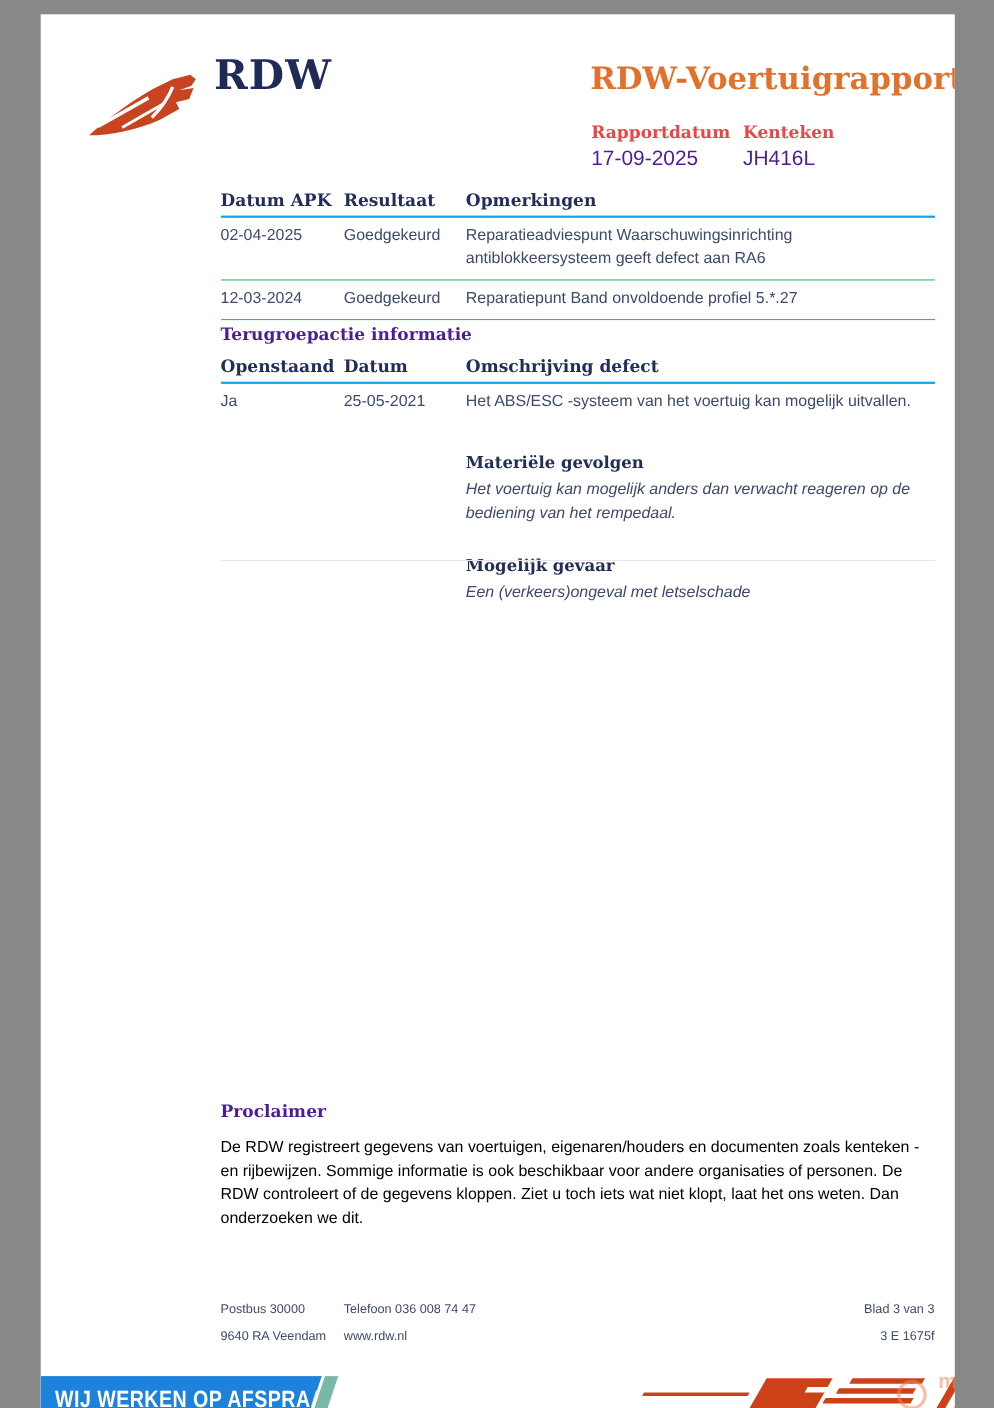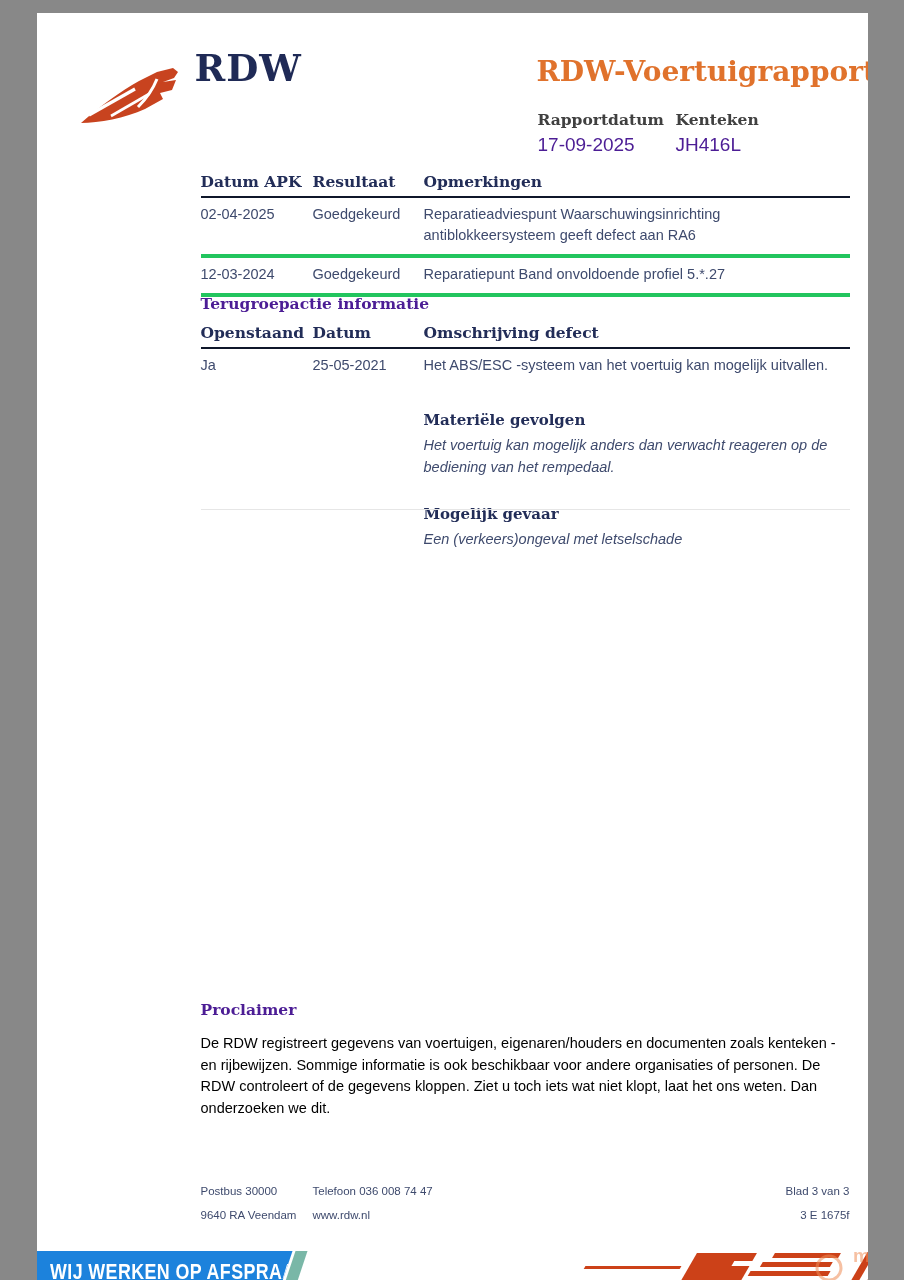--- a/index.html
+++ b/index.html
@@ -25,7 +25,7 @@
   .meta.kenteken { left:639px; }
   .meta .lbl {
     font-family:"DejaVu Serif", serif; font-weight:bold;
-    font-size:15.5px; color:#404040;
+    font-size:15.5px; color:#ef4444;
   }
   .meta .val { margin-top:5px; font-size:19px; color:#4c1d95; }
 

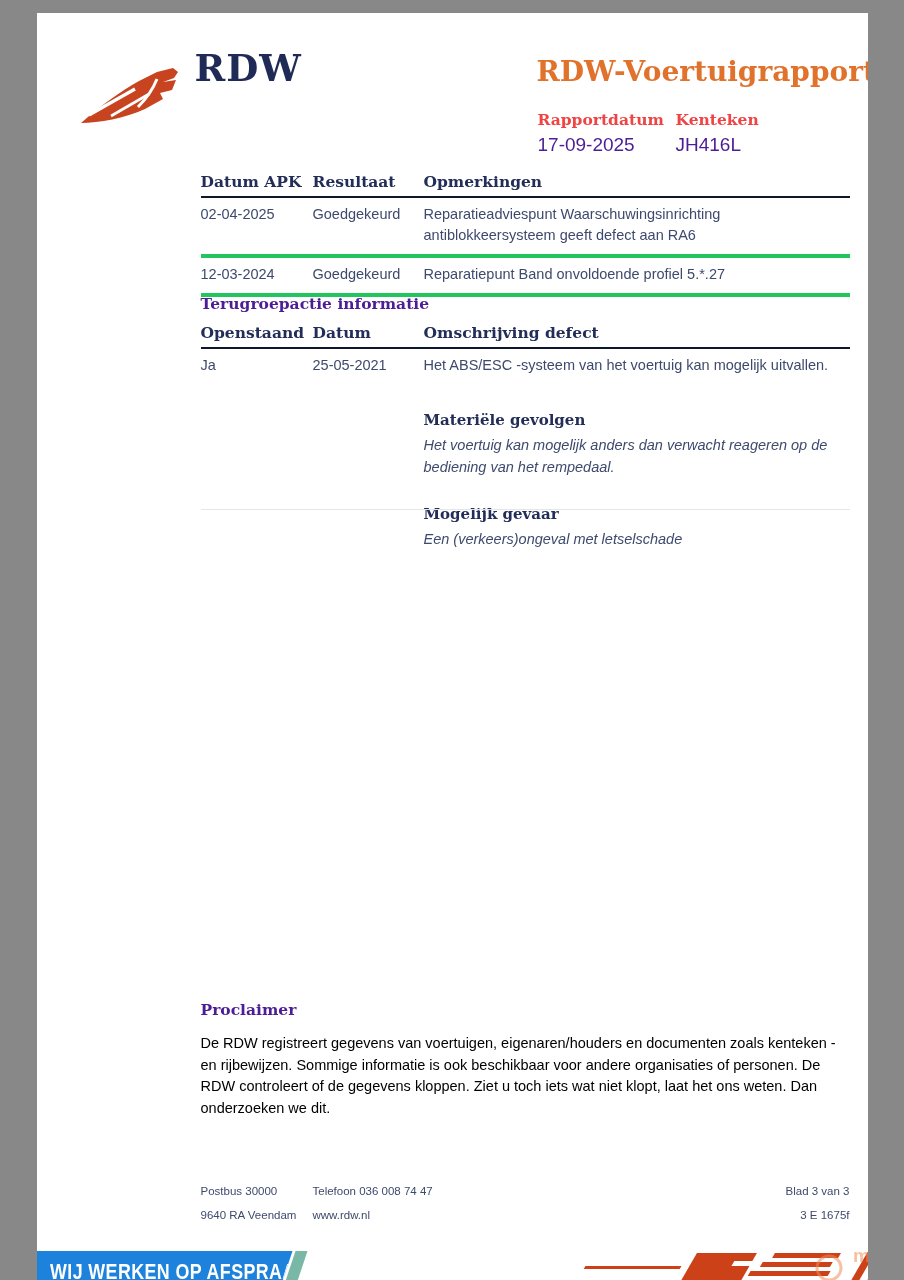--- a/index.html
+++ b/index.html
@@ -37,7 +37,7 @@
   .thead {
     font-family:"DejaVu Serif", serif; font-weight:bold;
     font-size:15.5px; color:#222d58;
-    padding-bottom:5px; border-bottom:2px solid #0f172a;
+    padding-bottom:5px; border-bottom:2px solid #0ea5e9;
   }
   .trow {
     font-size:14.5px; line-height:21px; color:#3e4a6d;

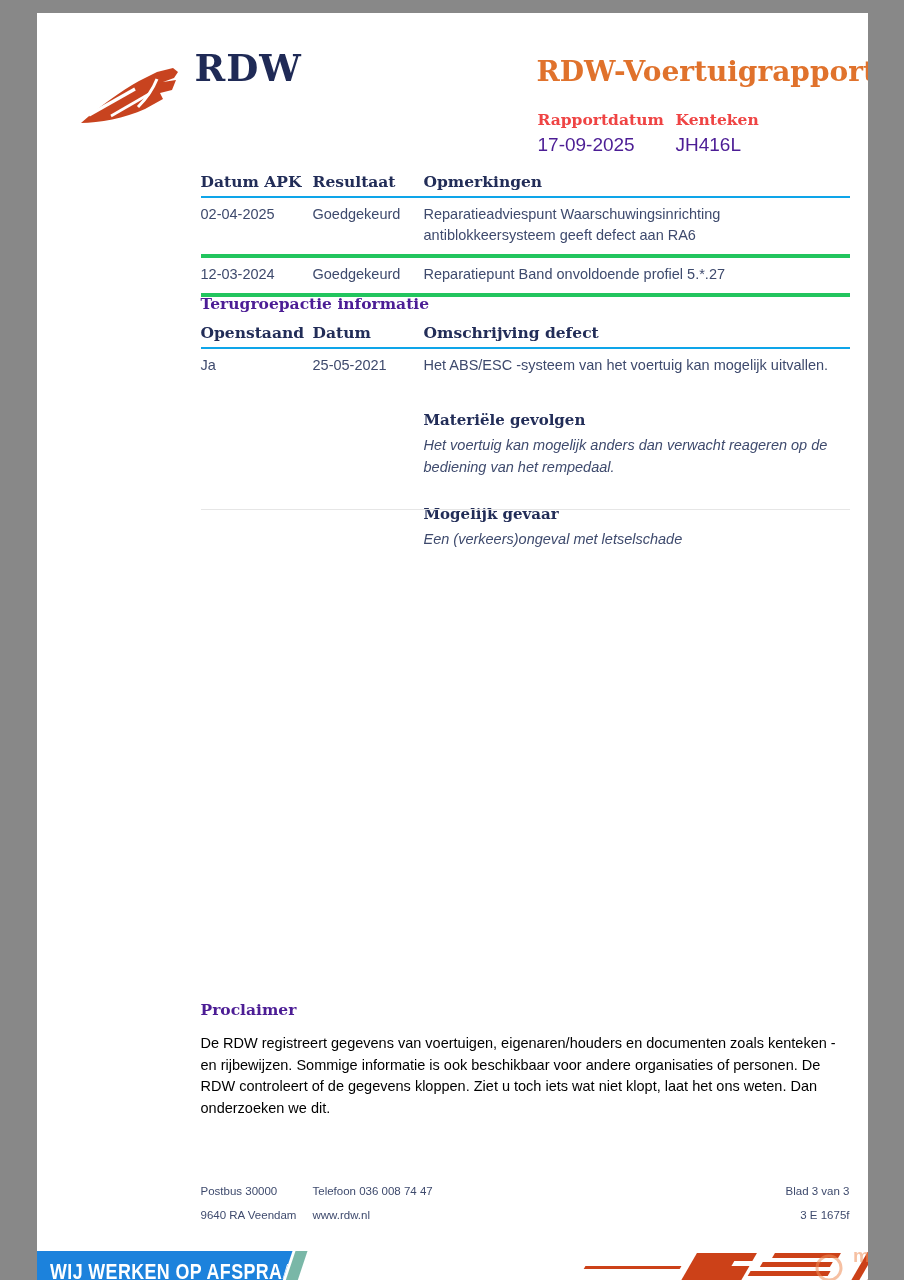--- a/index.html
+++ b/index.html
@@ -41,7 +41,7 @@
   }
   .trow {
     font-size:14.5px; line-height:21px; color:#3e4a6d;
-    padding:6px 0 8px 0; border-bottom:4px solid #22c55e;
+    padding:6px 0 8px 0; border-bottom:1px solid #22c55e;
   }
   .trow.nodiv { border-bottom:none; }
   .trow .cell3 { padding-right:6px; }

